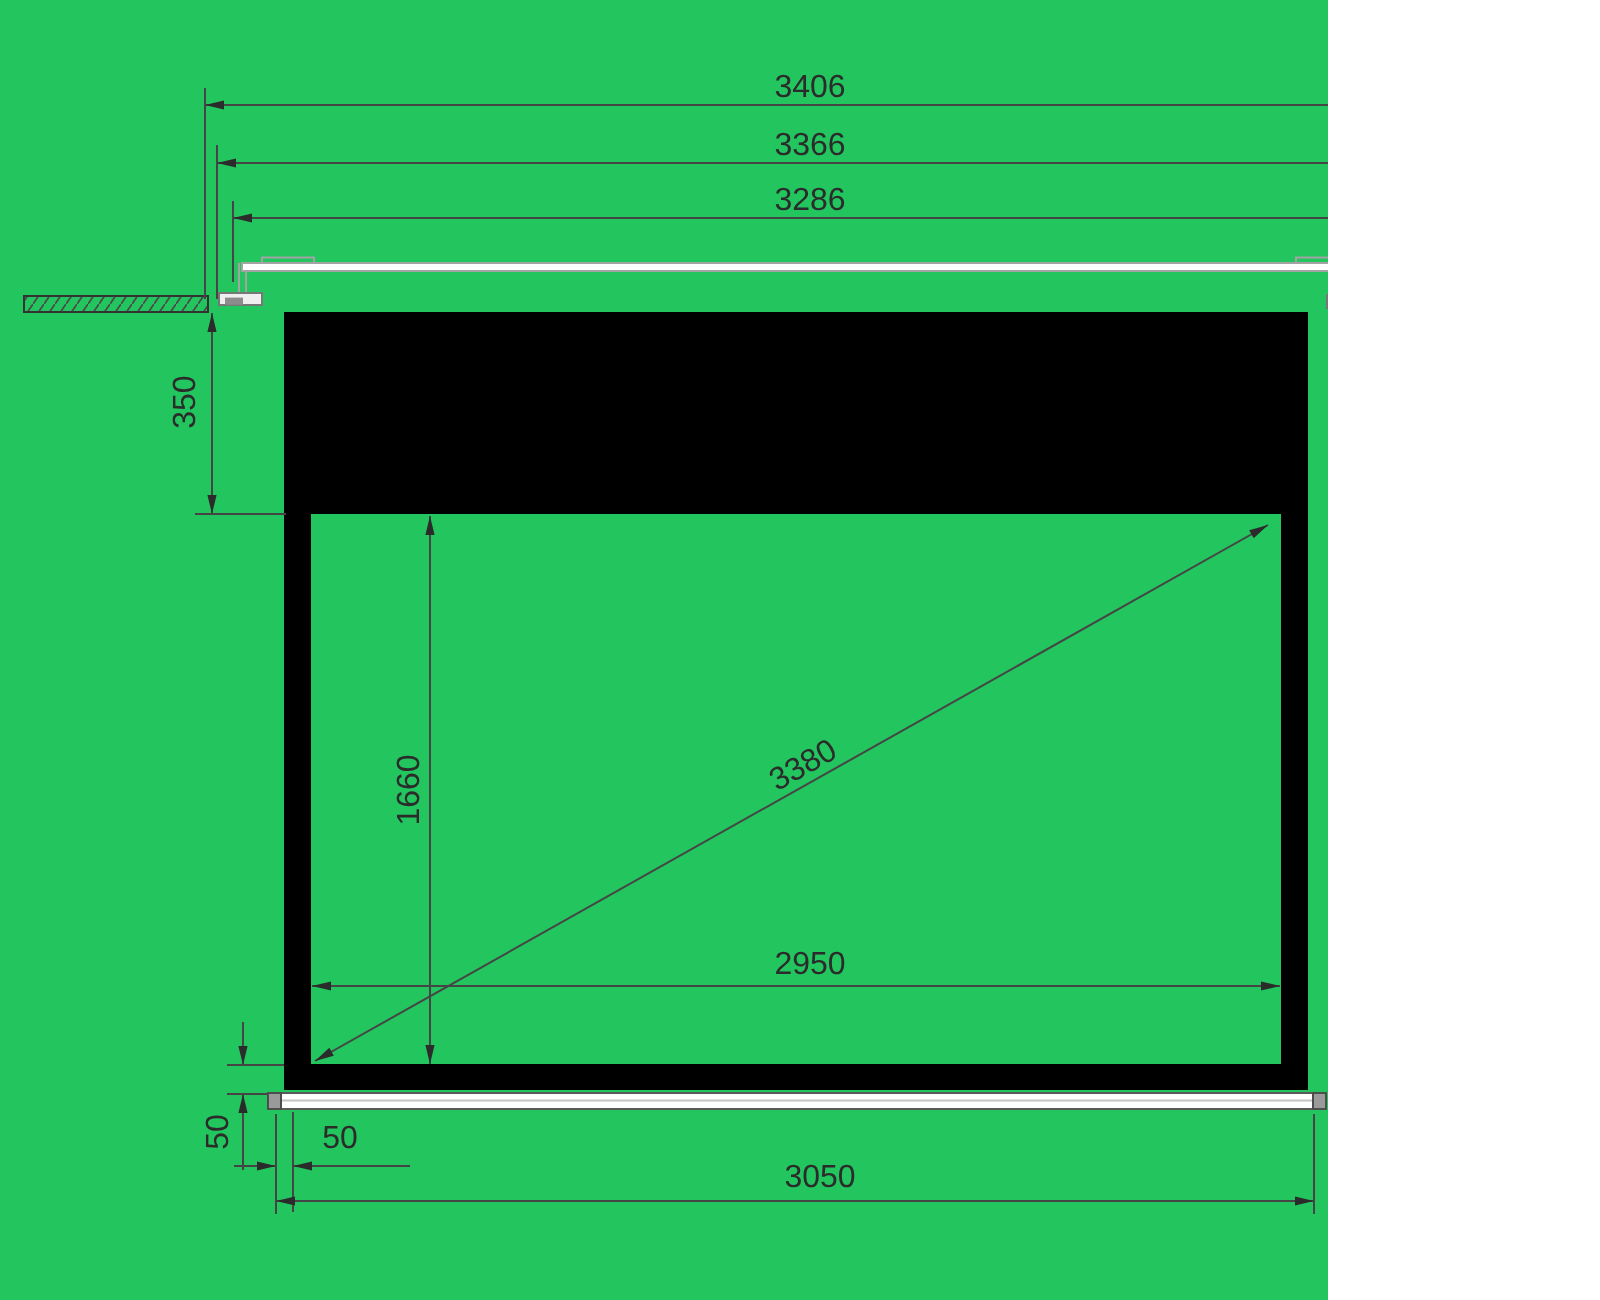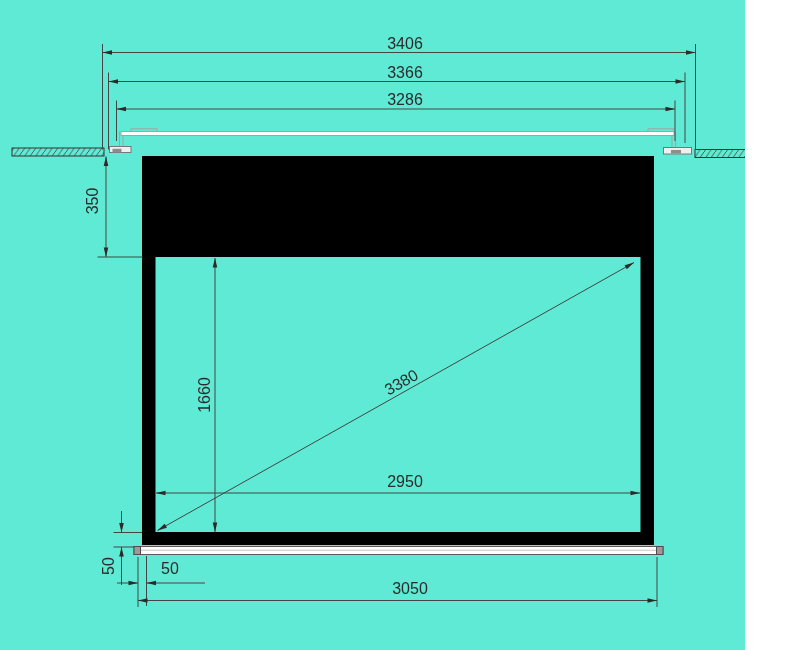--- a/index.html
+++ b/index.html
@@ -3,7 +3,7 @@
 <meta charset="utf-8">
 <style>
   html,body{margin:0;padding:0;background:#ffffff;}
-  .stage{position:relative;width:745px;height:650px;background:#5eead4;overflow:hidden;}
+  .stage{position:relative;width:664px;height:650px;background:#22c55e;overflow:hidden;}
   svg{display:block;}
   svg text{font:16px "Liberation Sans","DejaVu Sans",sans-serif;text-anchor:middle;stroke:none;}
   .ln{fill:none;stroke-width:1;}

